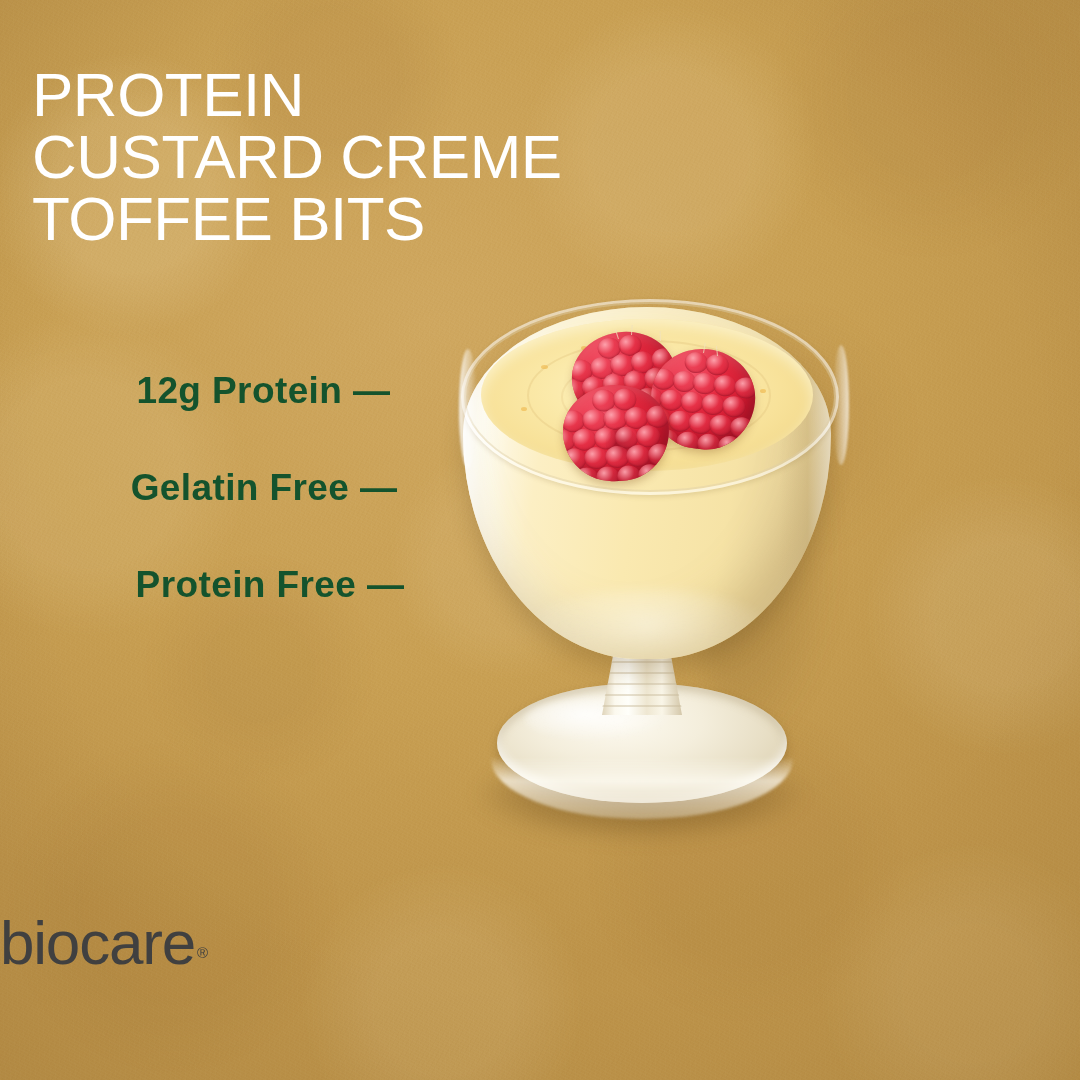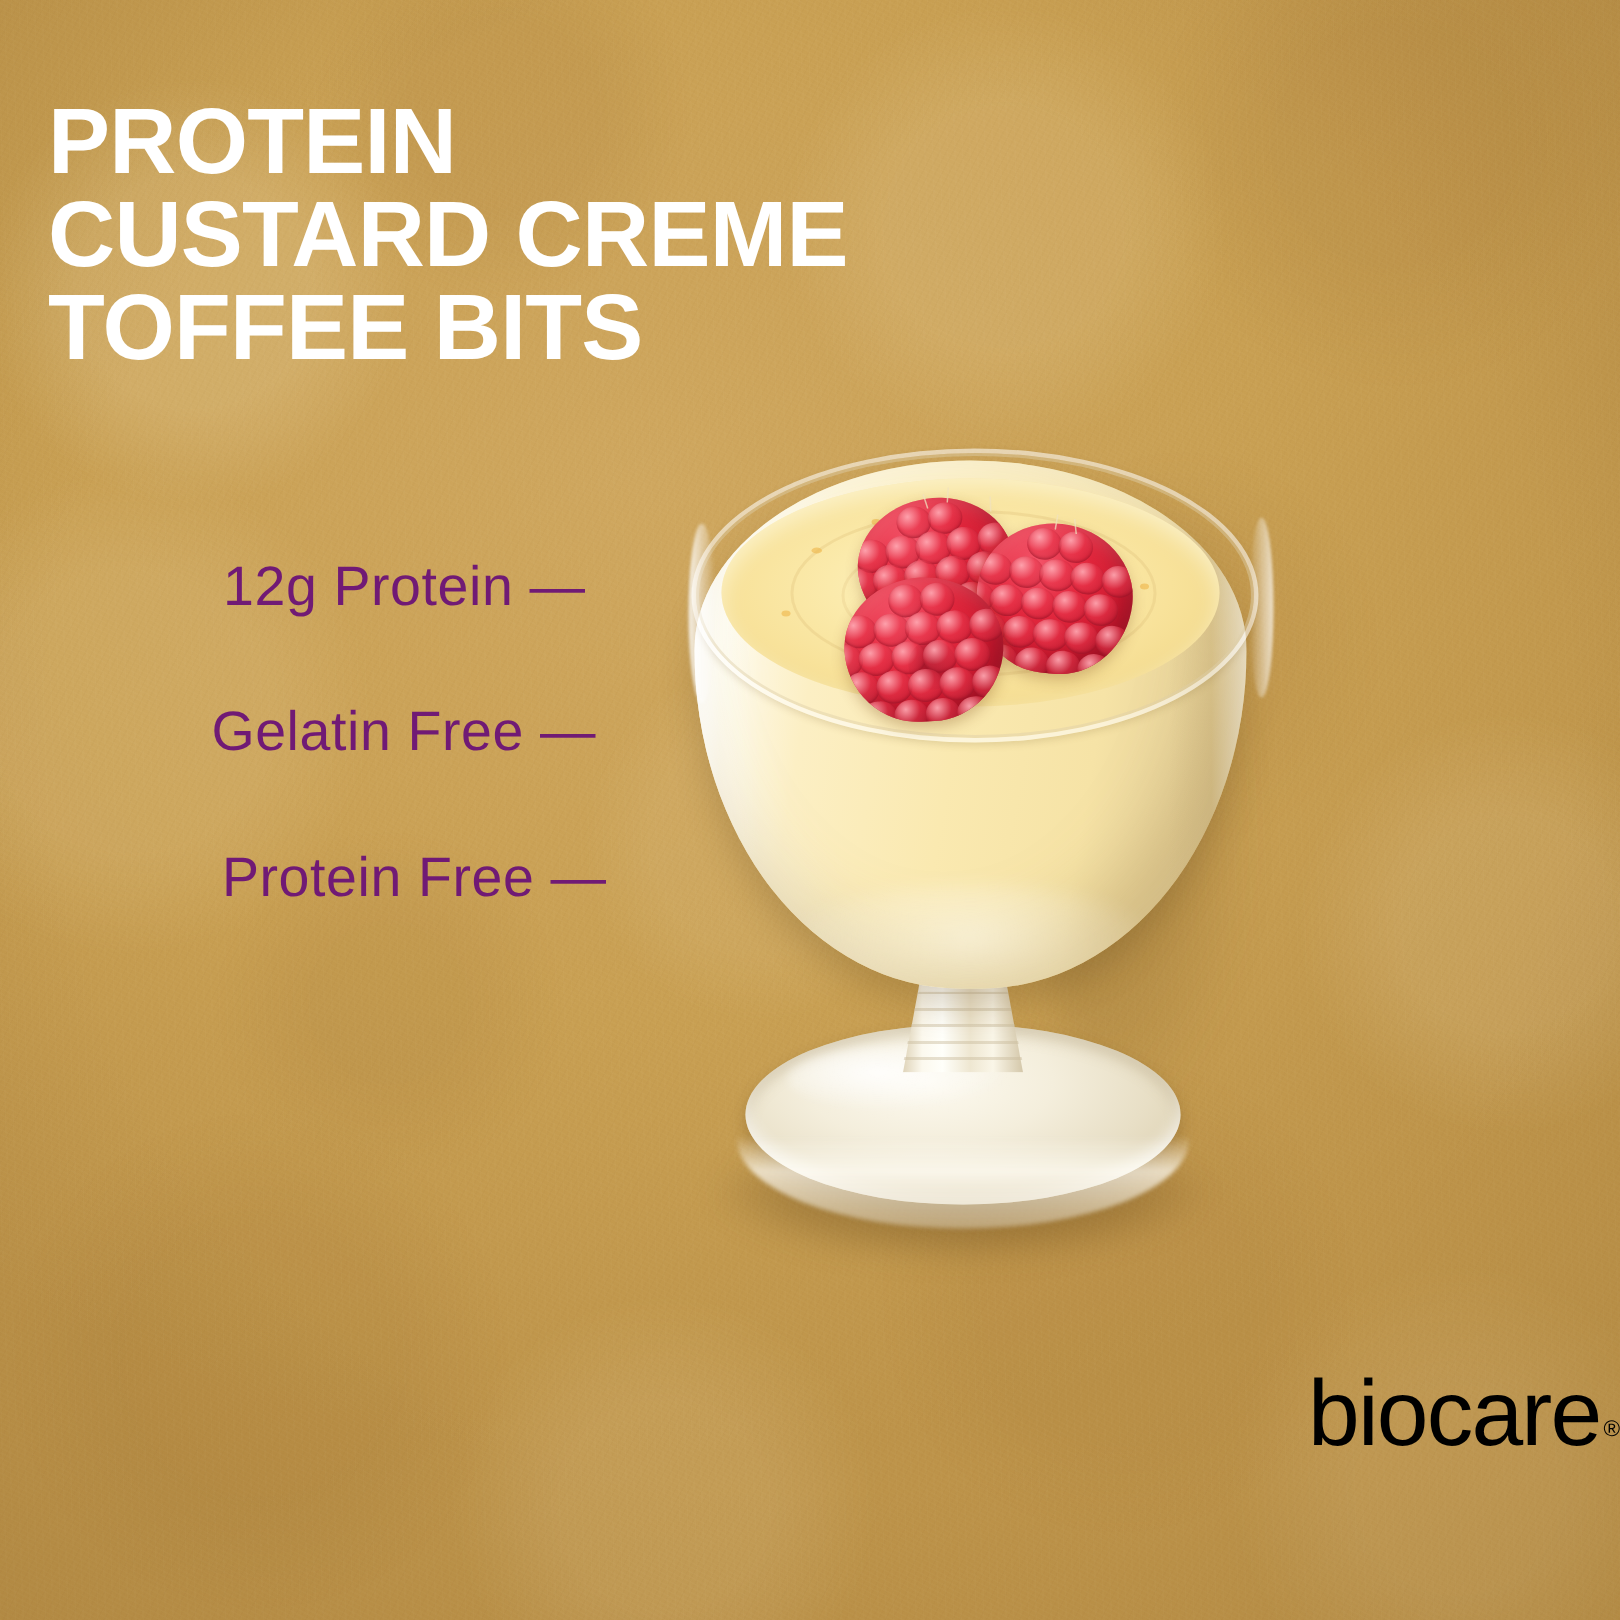--- a/index.html
+++ b/index.html
@@ -65,7 +65,7 @@
     top: 22px;
     width: 700px;
     color: #ffffff;
-    font-weight: 700;
+    font-weight: 400;
     font-size: 62px;
     line-height: 62px;
     letter-spacing: -0.5px;

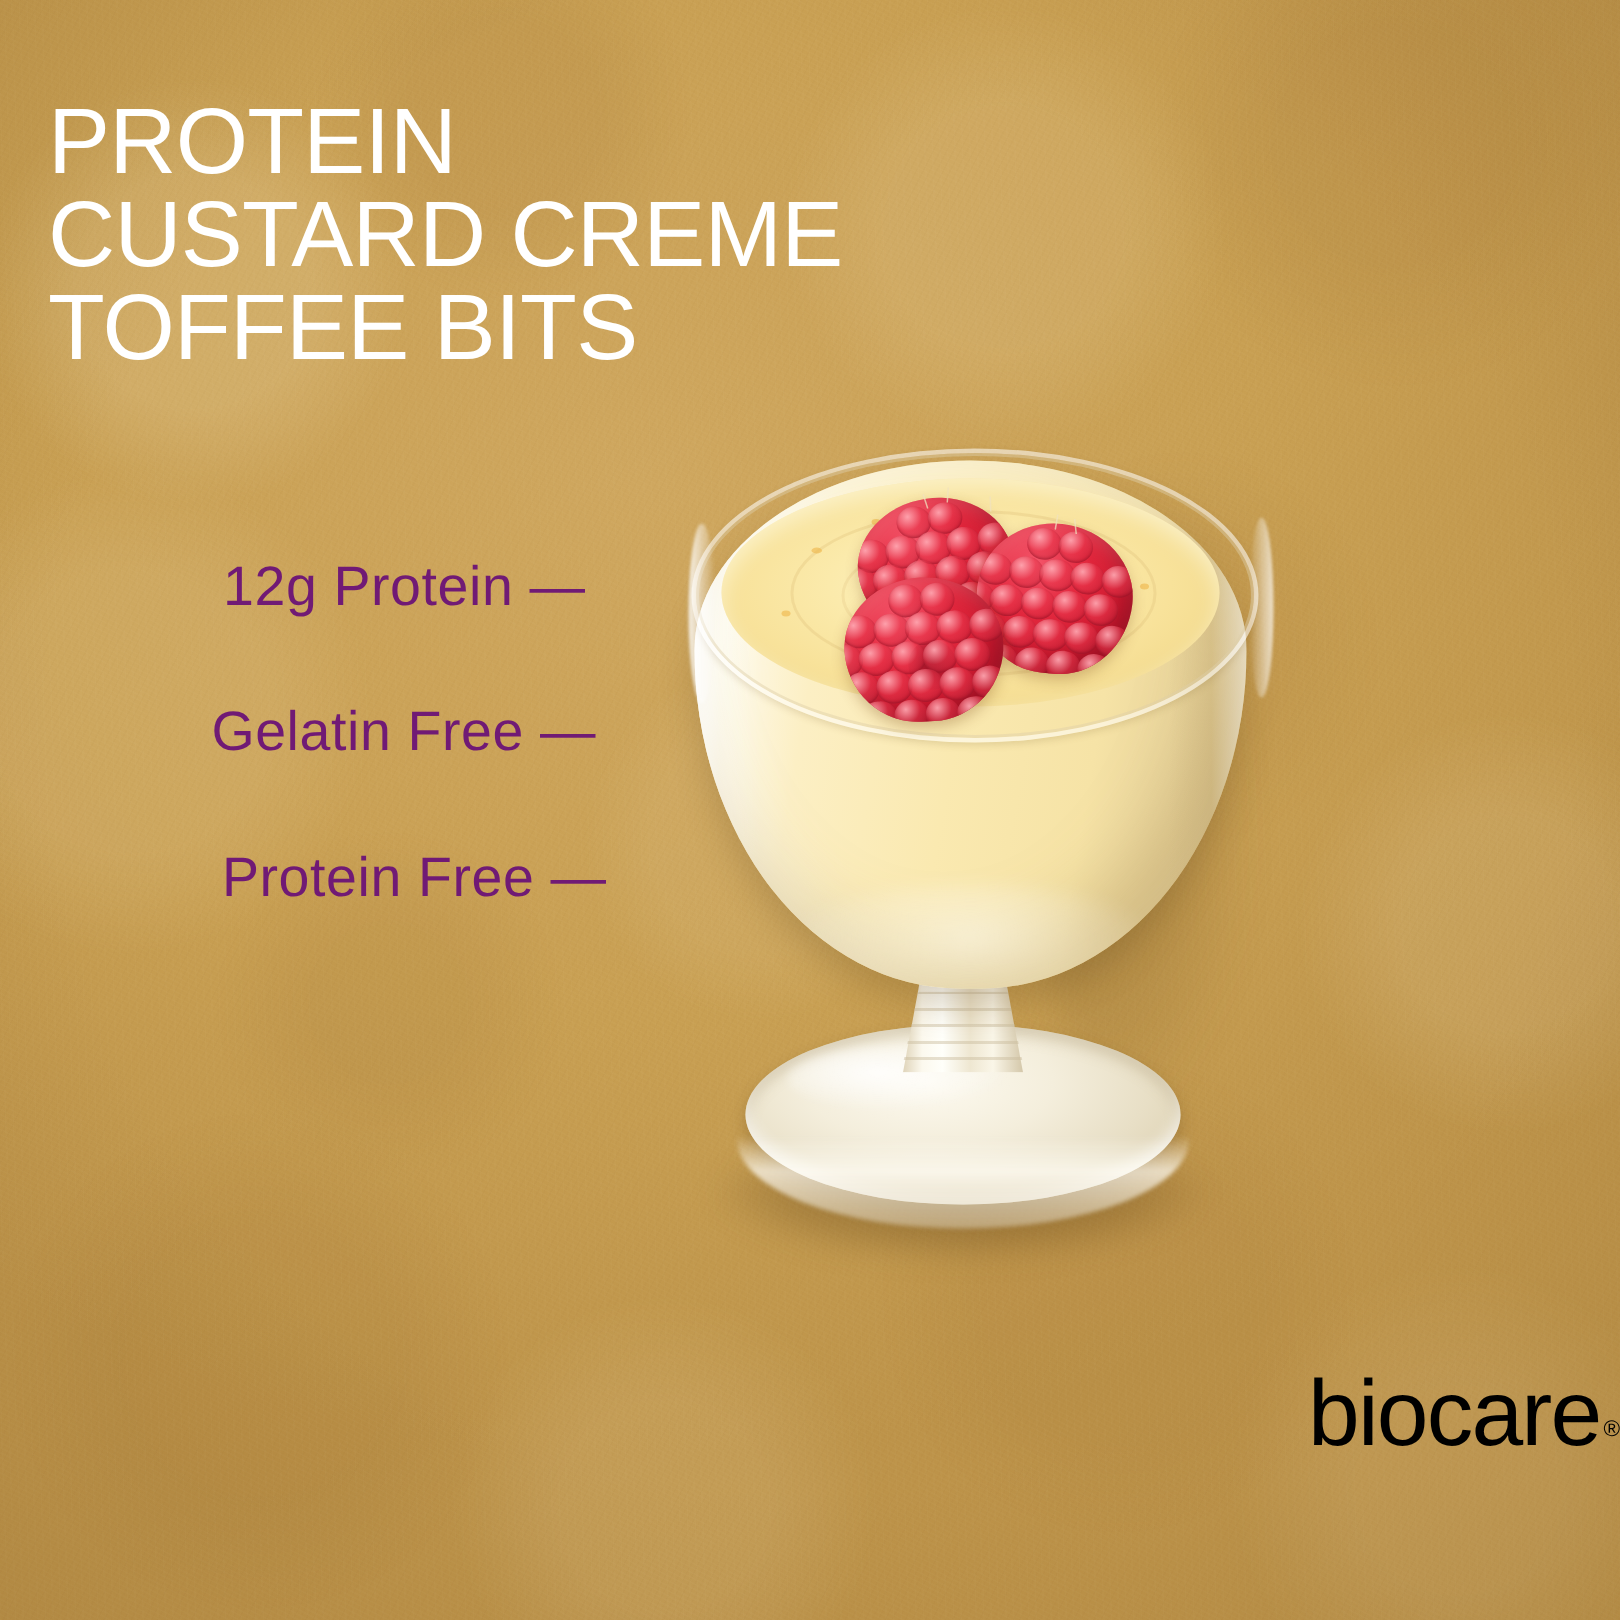--- a/index.html
+++ b/index.html
@@ -83,10 +83,10 @@
   }
   .benefit {
     display: block;
-    color: #701a75;
+    color: #14532d;
     font-size: 37px;
     line-height: 37px;
-    font-weight: 400;
+    font-weight: 700;
     letter-spacing: .4px;
     white-space: nowrap;
   }

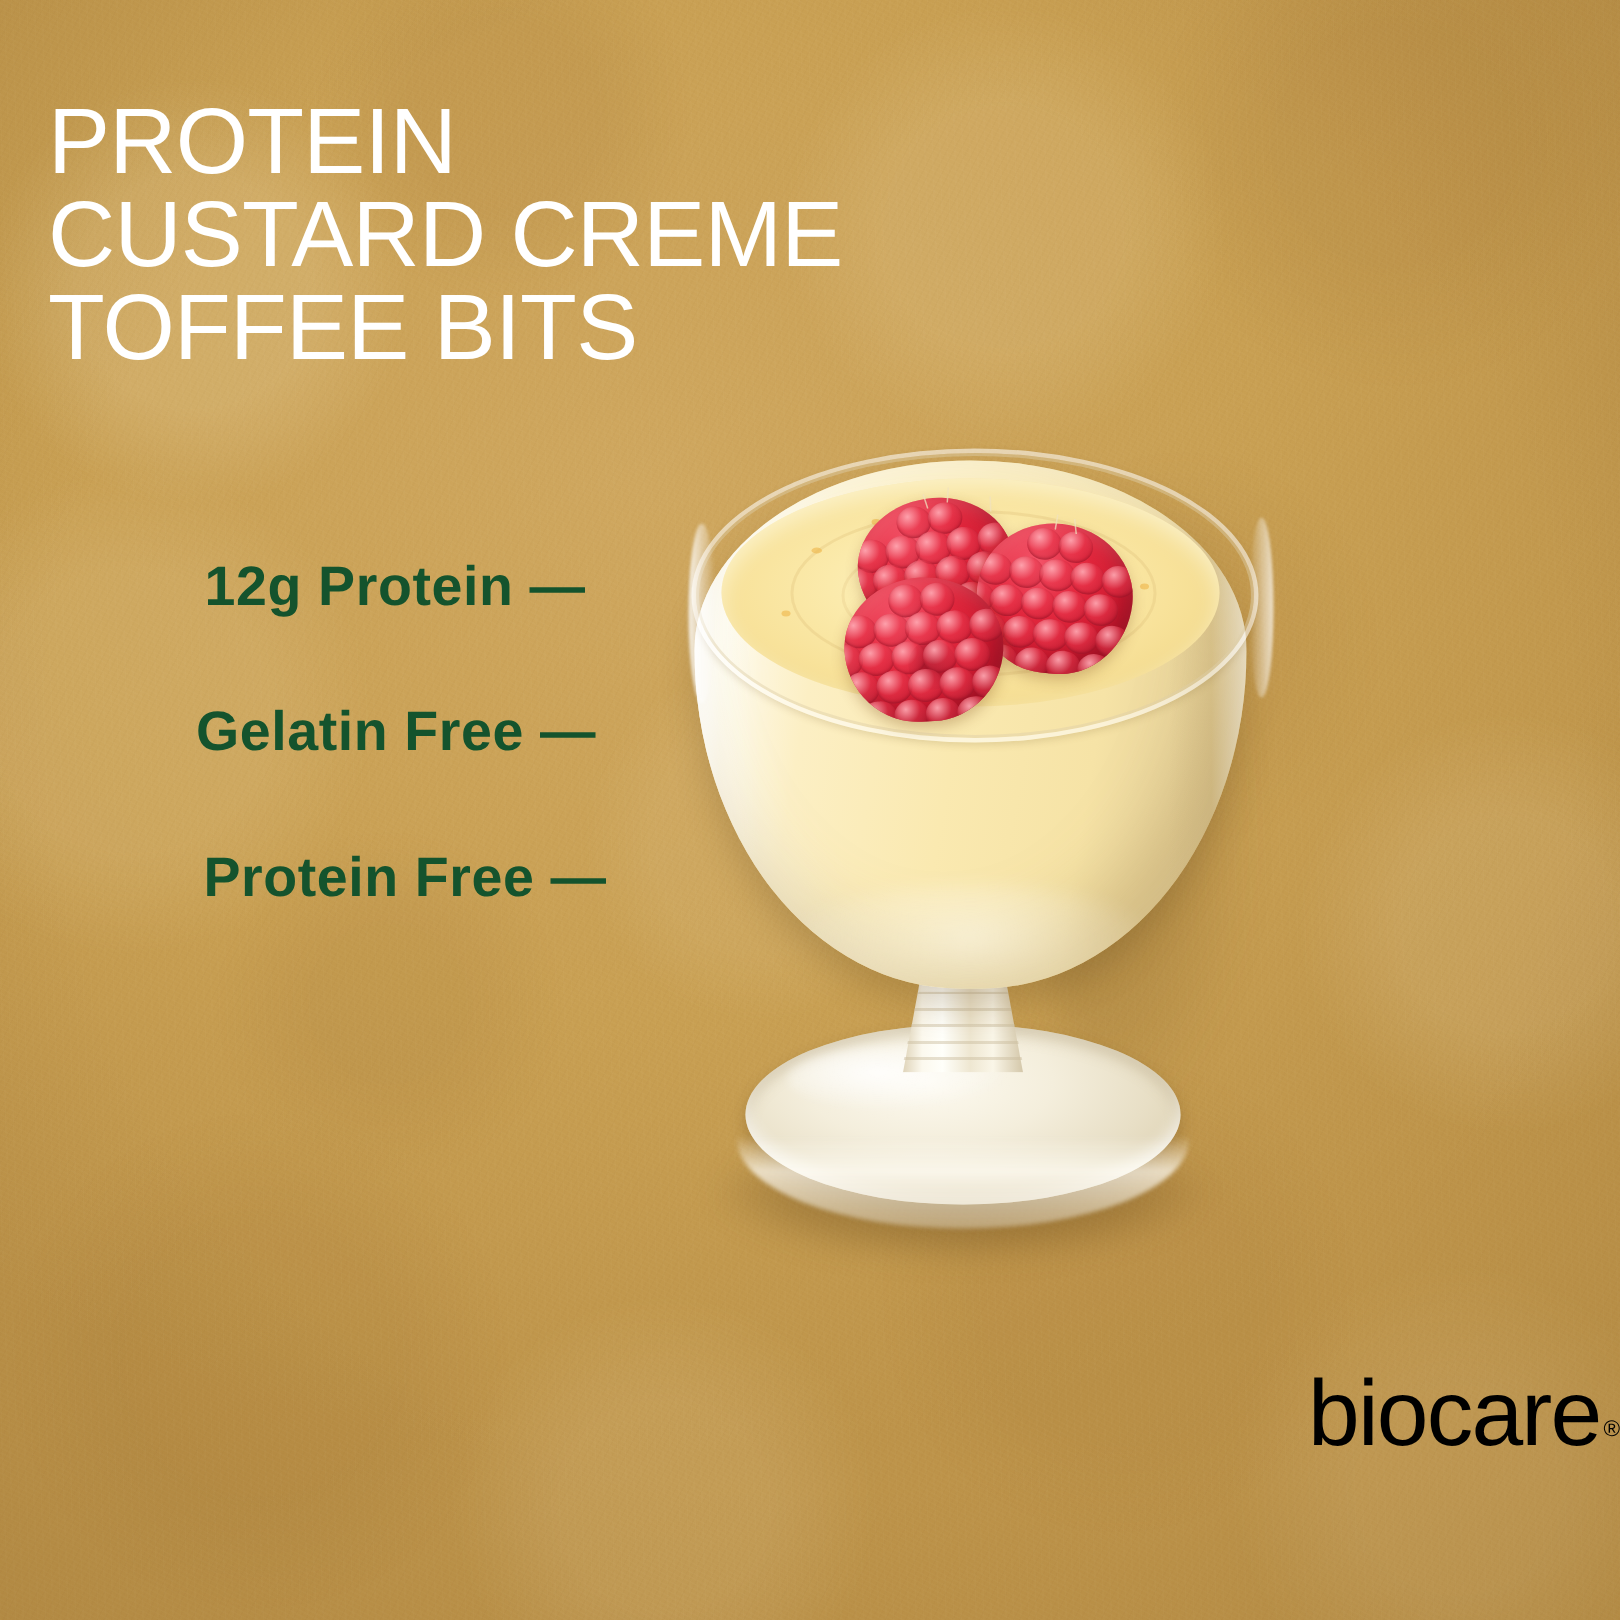--- a/index.html
+++ b/index.html
@@ -102,8 +102,8 @@
     left: 0;
     right: 0;
     top: 912px;
-    text-align: right;
-    color: #000000;
+    text-align: left;
+    color: #404040;
   }
   .logo-word {
     font-size: 62px;

